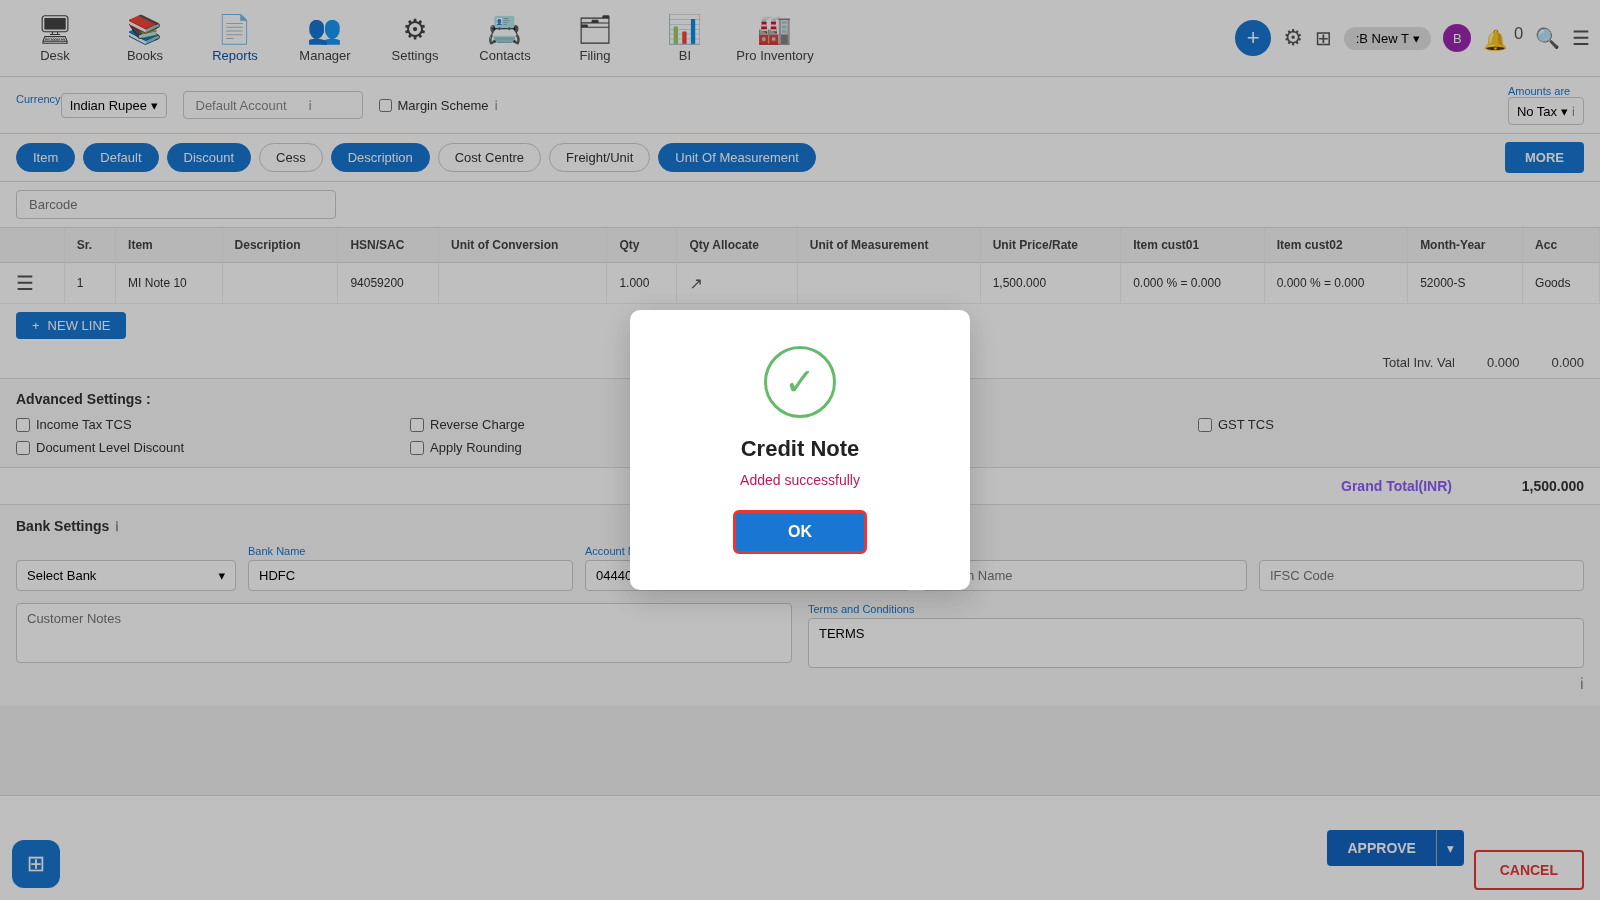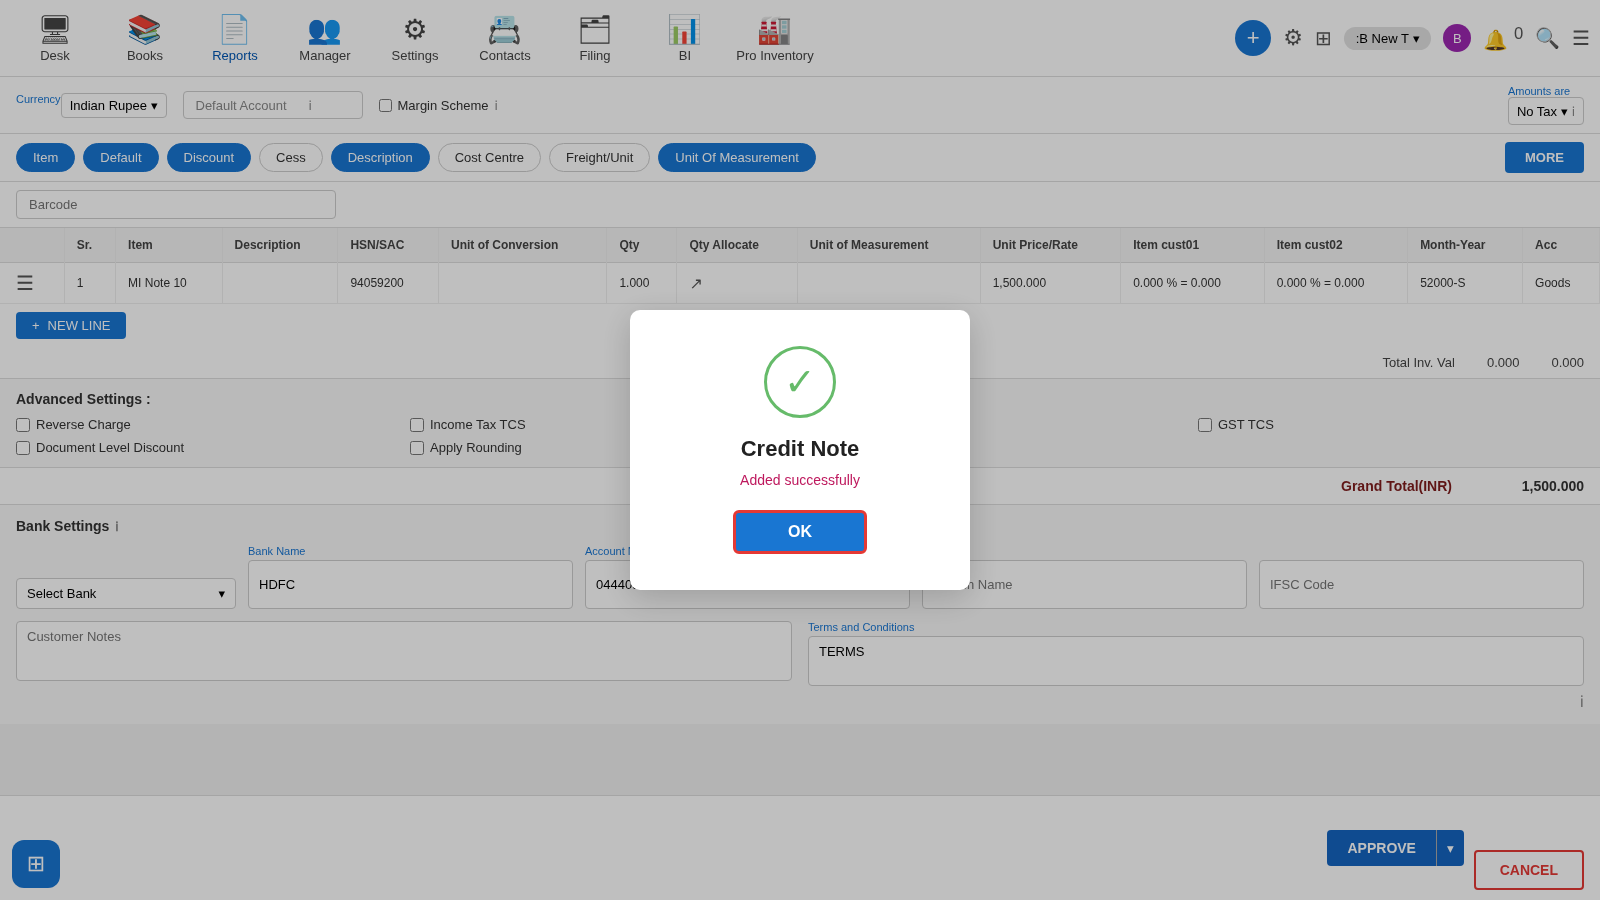--- a/index.html
+++ b/index.html
@@ -347,11 +347,11 @@
   <div class="adv-grid">
     <label class="adv-item">
       <input type="checkbox" style="">
+      <span>Income Tax TCS</span>
+    </label>
+    <label class="adv-item">
+      <input type="checkbox" style="">
       <span>Reverse Charge</span>
-    </label>
-    <label class="adv-item">
-      <input type="checkbox" style="">
-      <span>Income Tax TCS</span>
     </label>
     <label class="adv-item">
       <input type="checkbox" style="">

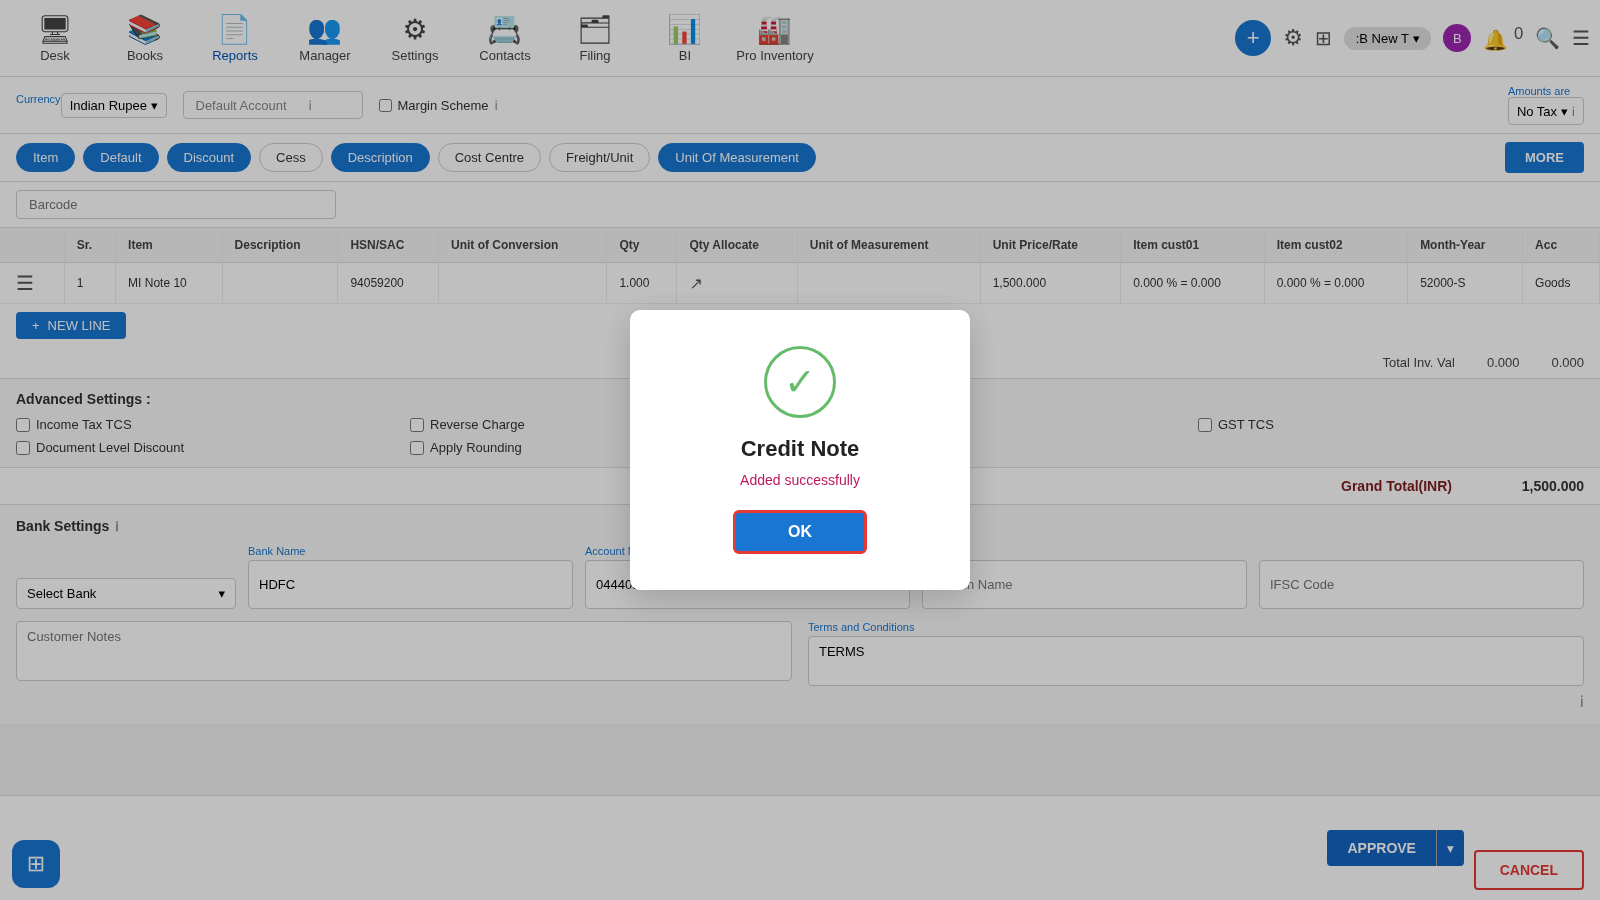--- a/index.html
+++ b/index.html
@@ -115,7 +115,7 @@
       background: #fff; padding: 10px 16px; border-top: 1px solid #ddd;
       display: flex; justify-content: flex-end; gap: 32px; font-size: 14px;
     }
-    .grand-total-row .label { font-weight: 600; color: #7f1d1d; }
+    .grand-total-row .label { font-weight: 600; color: #8b5cf6; }
     .grand-total-row .value { font-weight: 700; color: #333; min-width: 100px; text-align: right; }
 
     

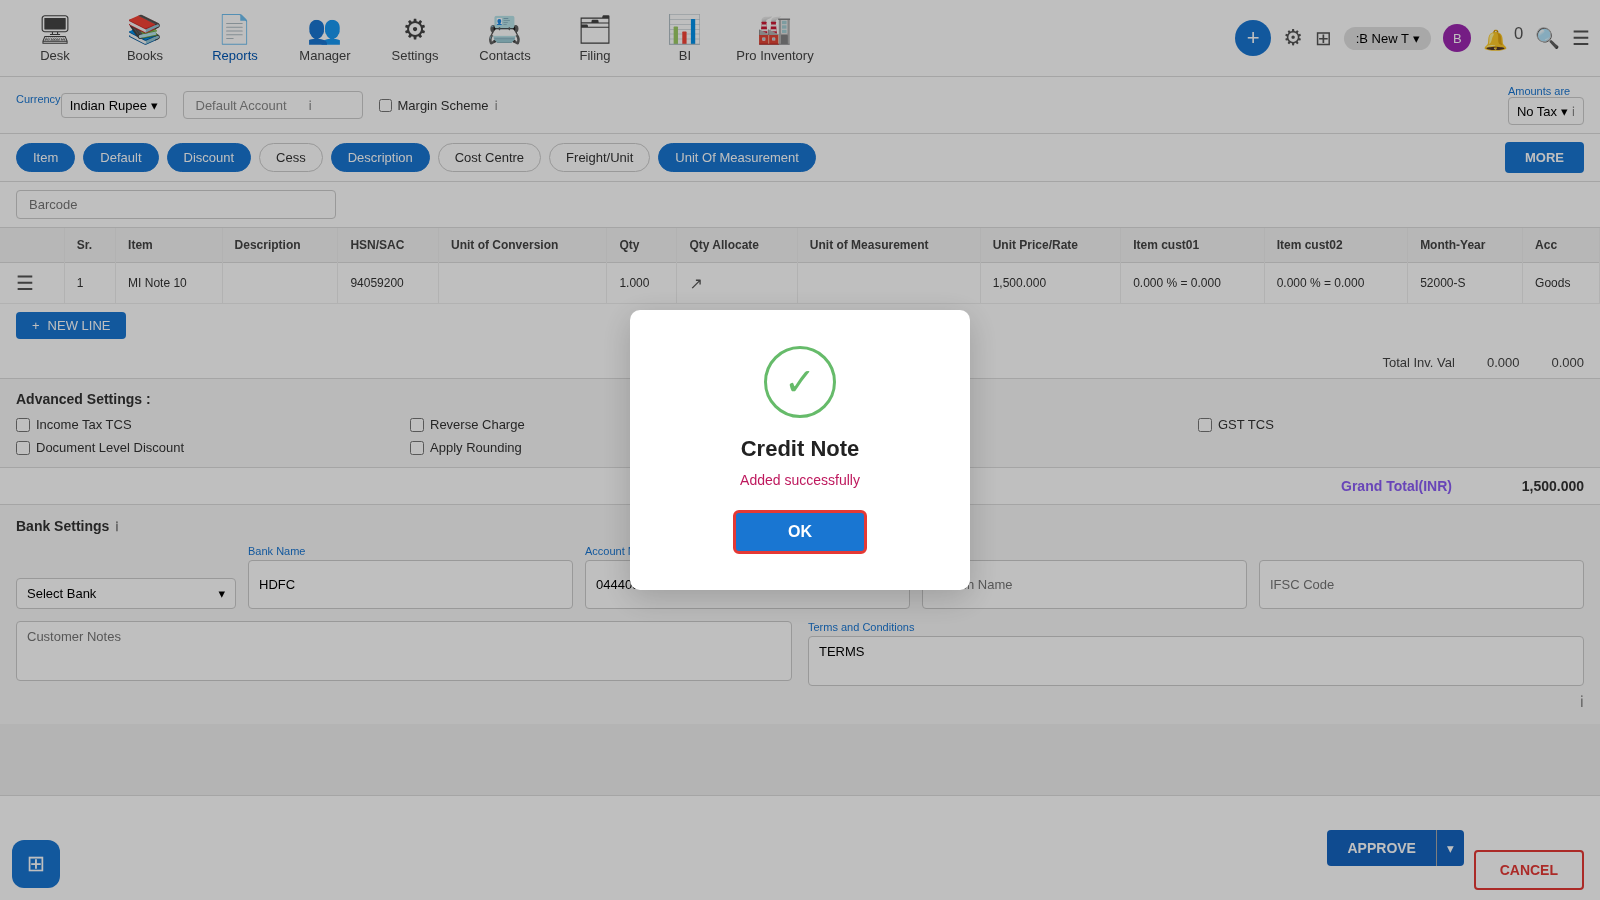--- a/index.html
+++ b/index.html
@@ -126,7 +126,7 @@
     .bank-grid { display: grid; grid-template-columns: 220px 1fr 1fr 1fr 1fr; gap: 12px; align-items: end; }
     .field-label { font-size: 11px; color: #1976d2; margin-bottom: 3px; }
     .field-input {
-      border: 1px solid #ccc; border-radius: 4px; padding: 16px 10px; font-size: 13px; width: 100%; background: #fff;
+      border: 1px solid #ccc; border-radius: 4px; padding: 7px 10px; font-size: 13px; width: 100%; background: #fff;
     }
     .select-bank {
       display: flex; align-items: center; border: 1px solid #ccc; border-radius: 4px;

